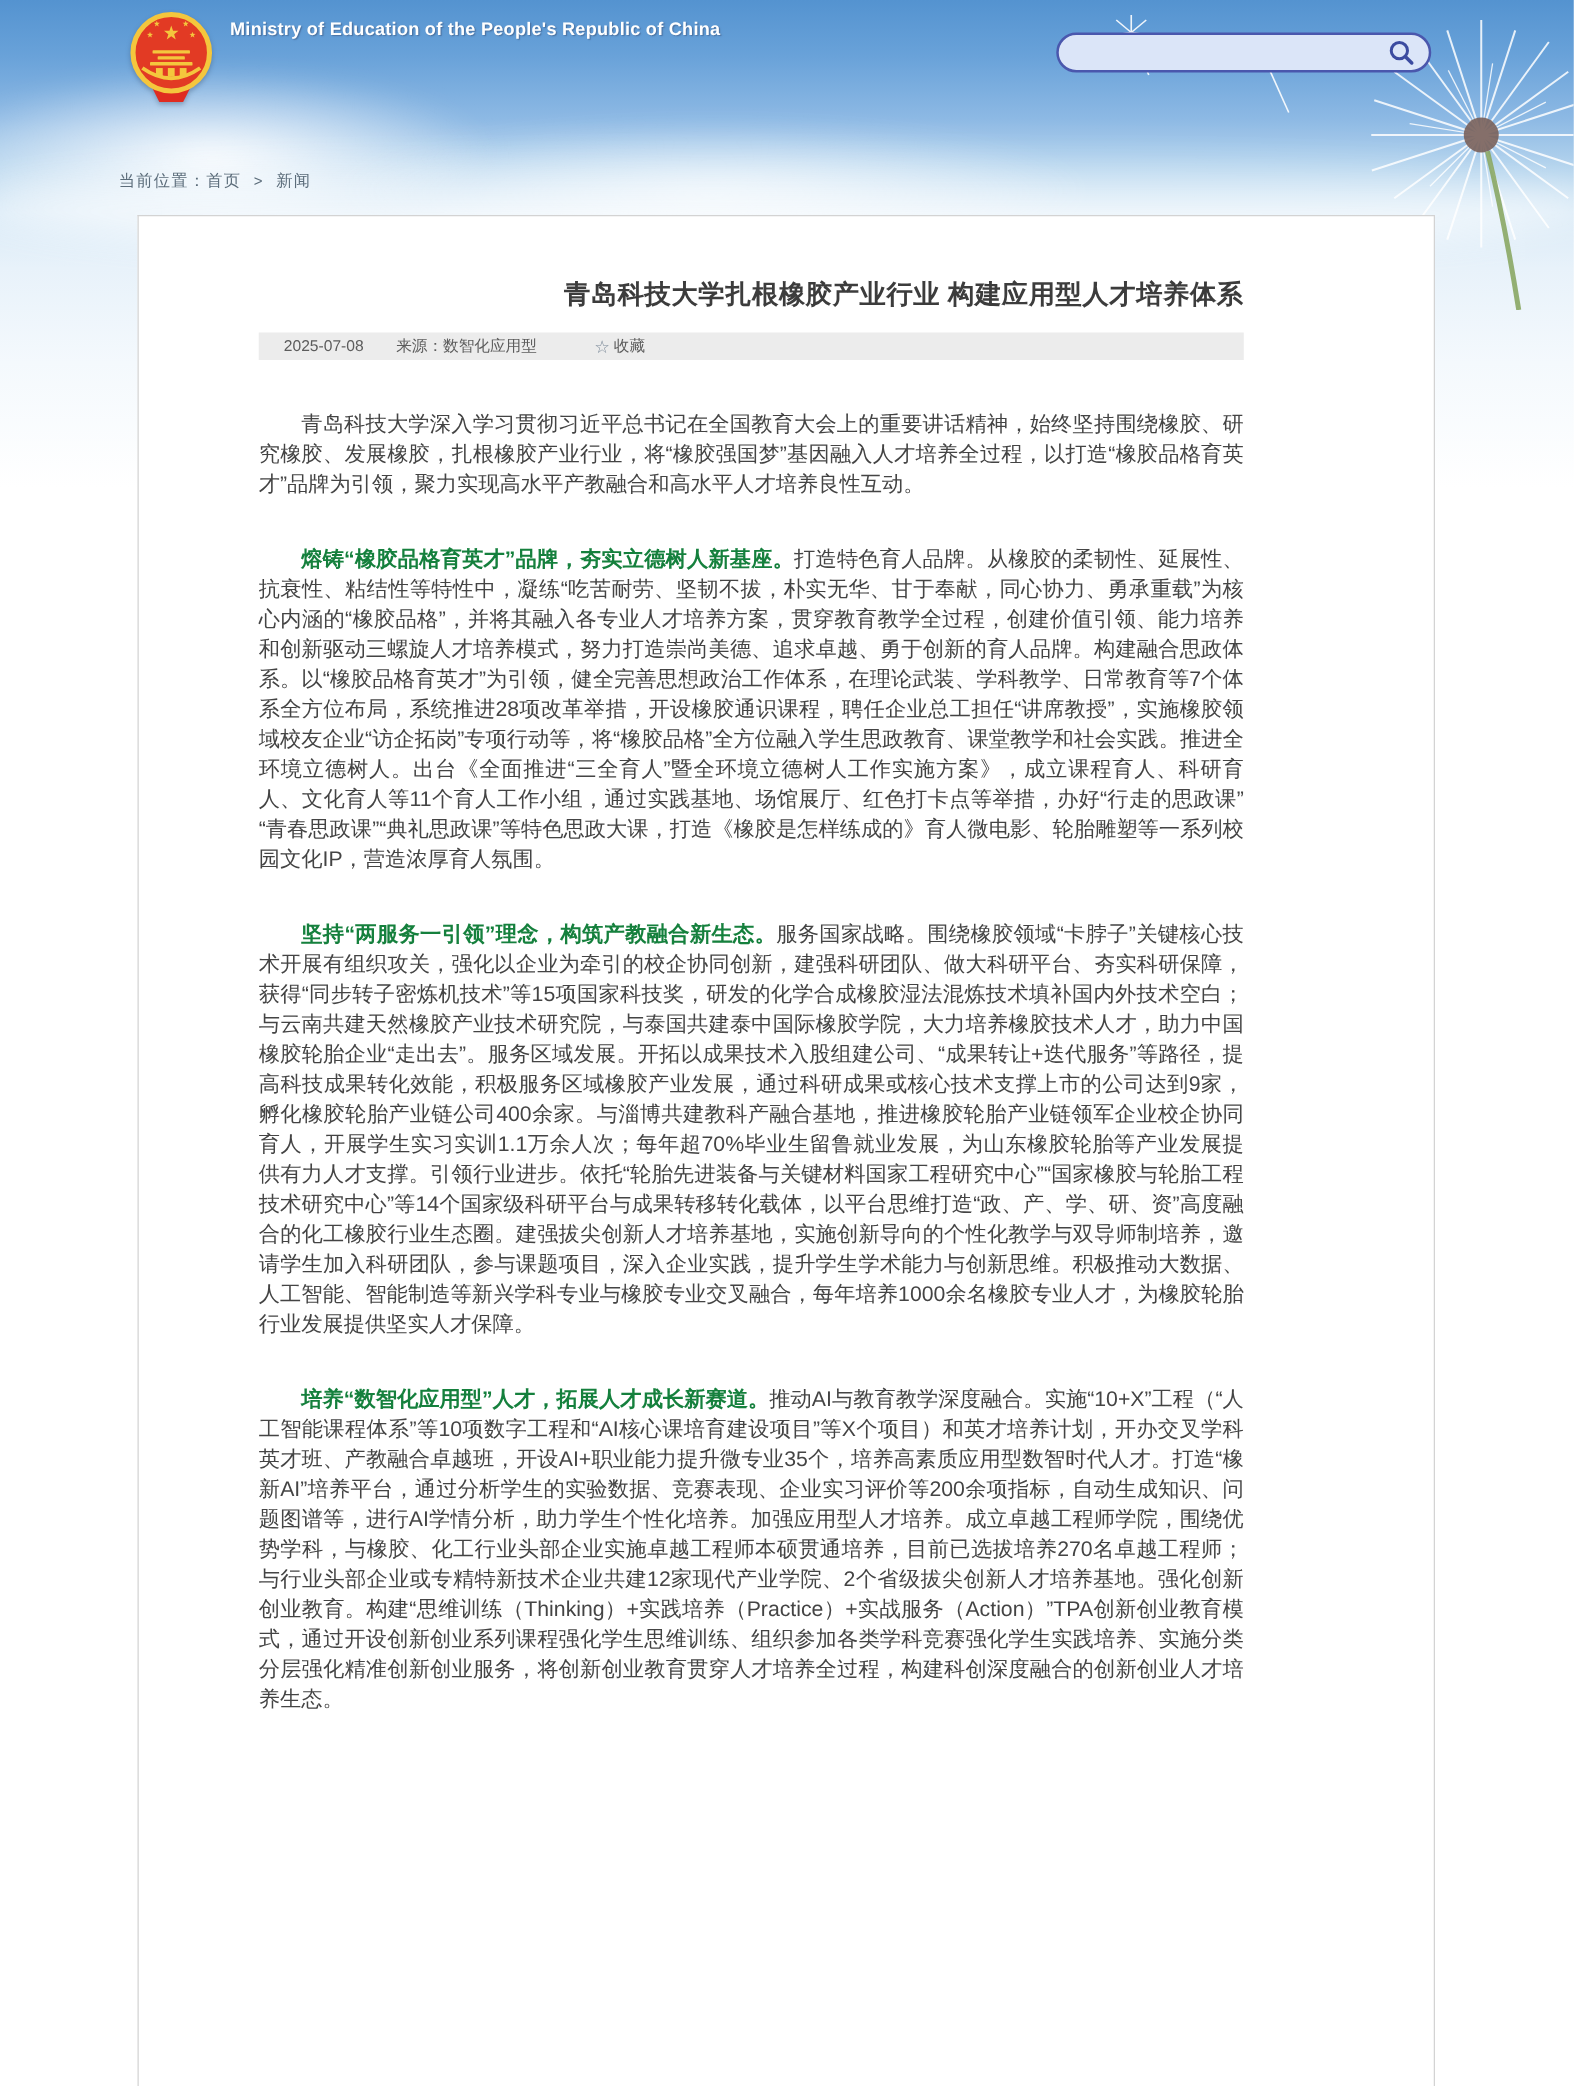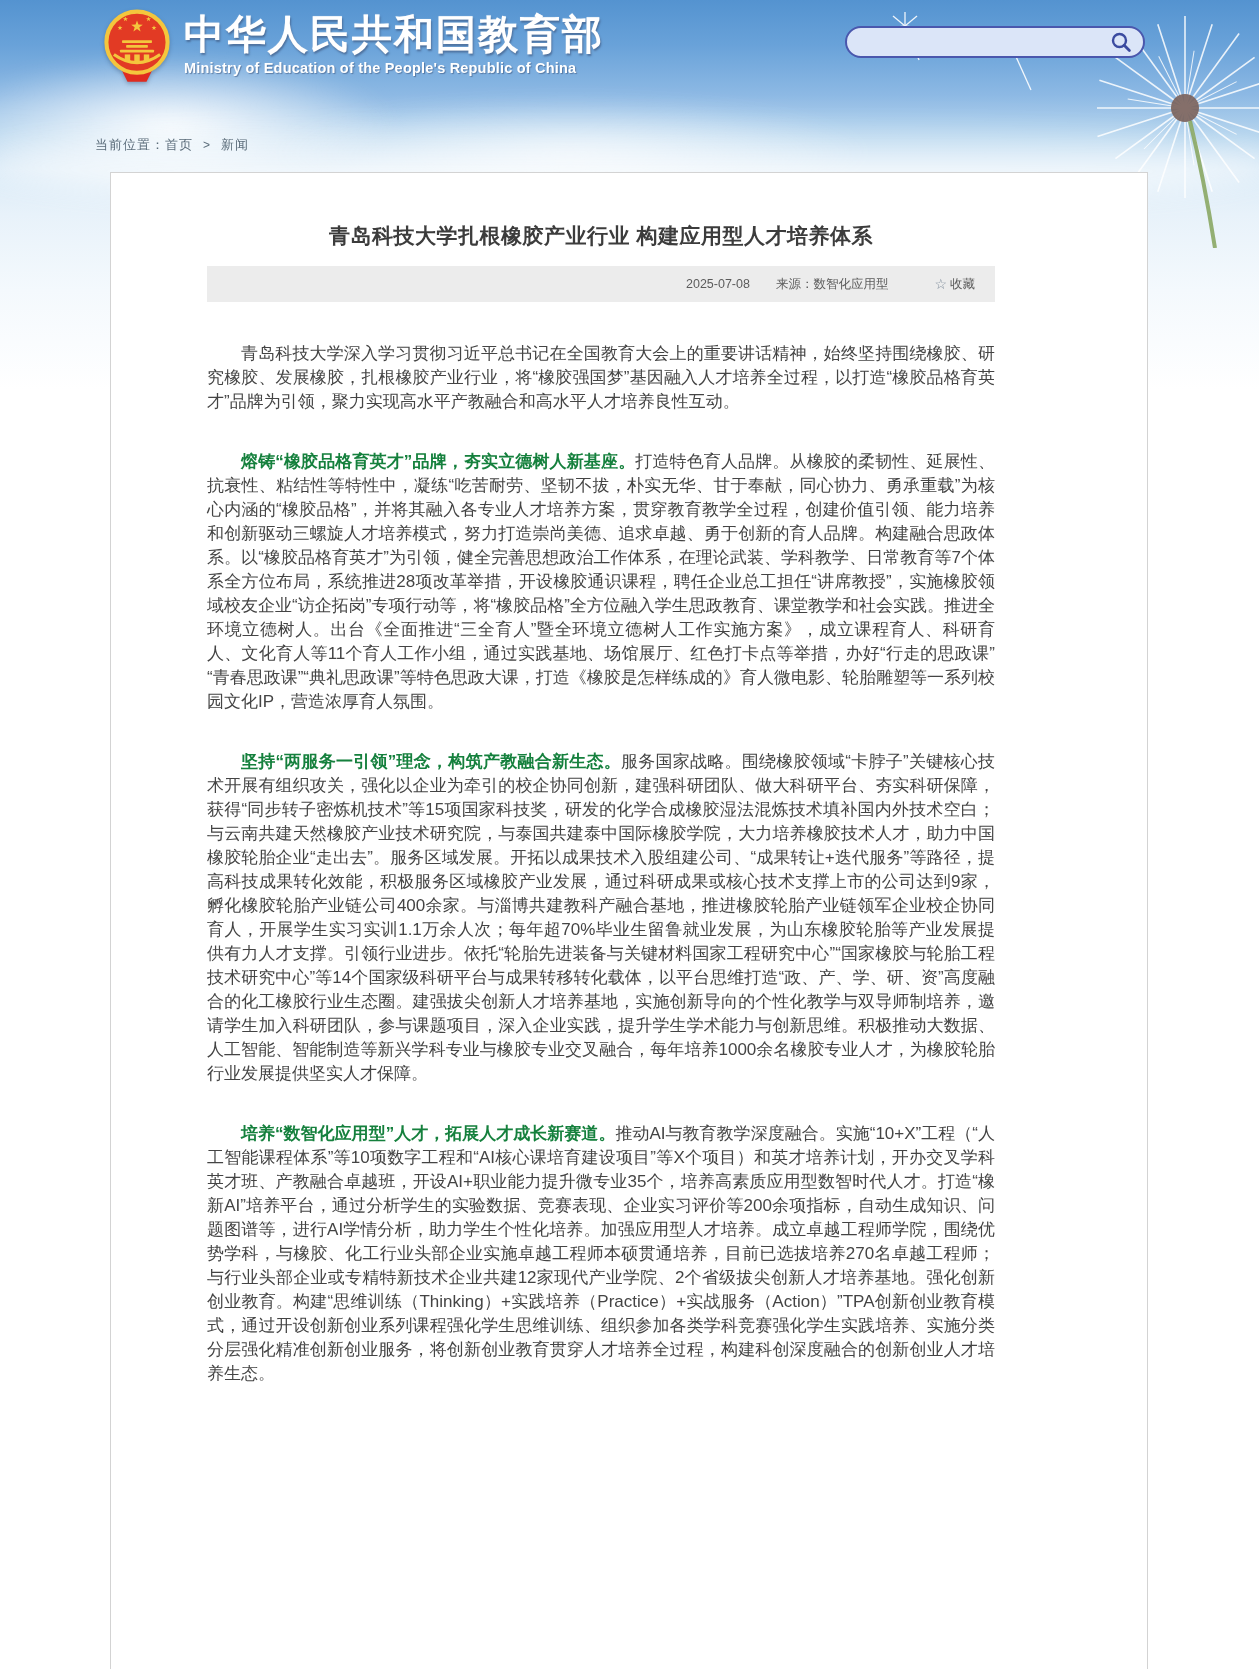--- a/index.html
+++ b/index.html
@@ -206,7 +206,6 @@
         <path d="M16,68 Q50,92 84,68" stroke="#f4c63d" stroke-width="4.5" fill="none"></path>
       </svg>
       <div class="brand-text">
-        <div class="site-title">中华人民共和国教育部</div>
         <div class="site-subtitle">Ministry of Education of the People's Republic of China</div>
       </div>
     </a>

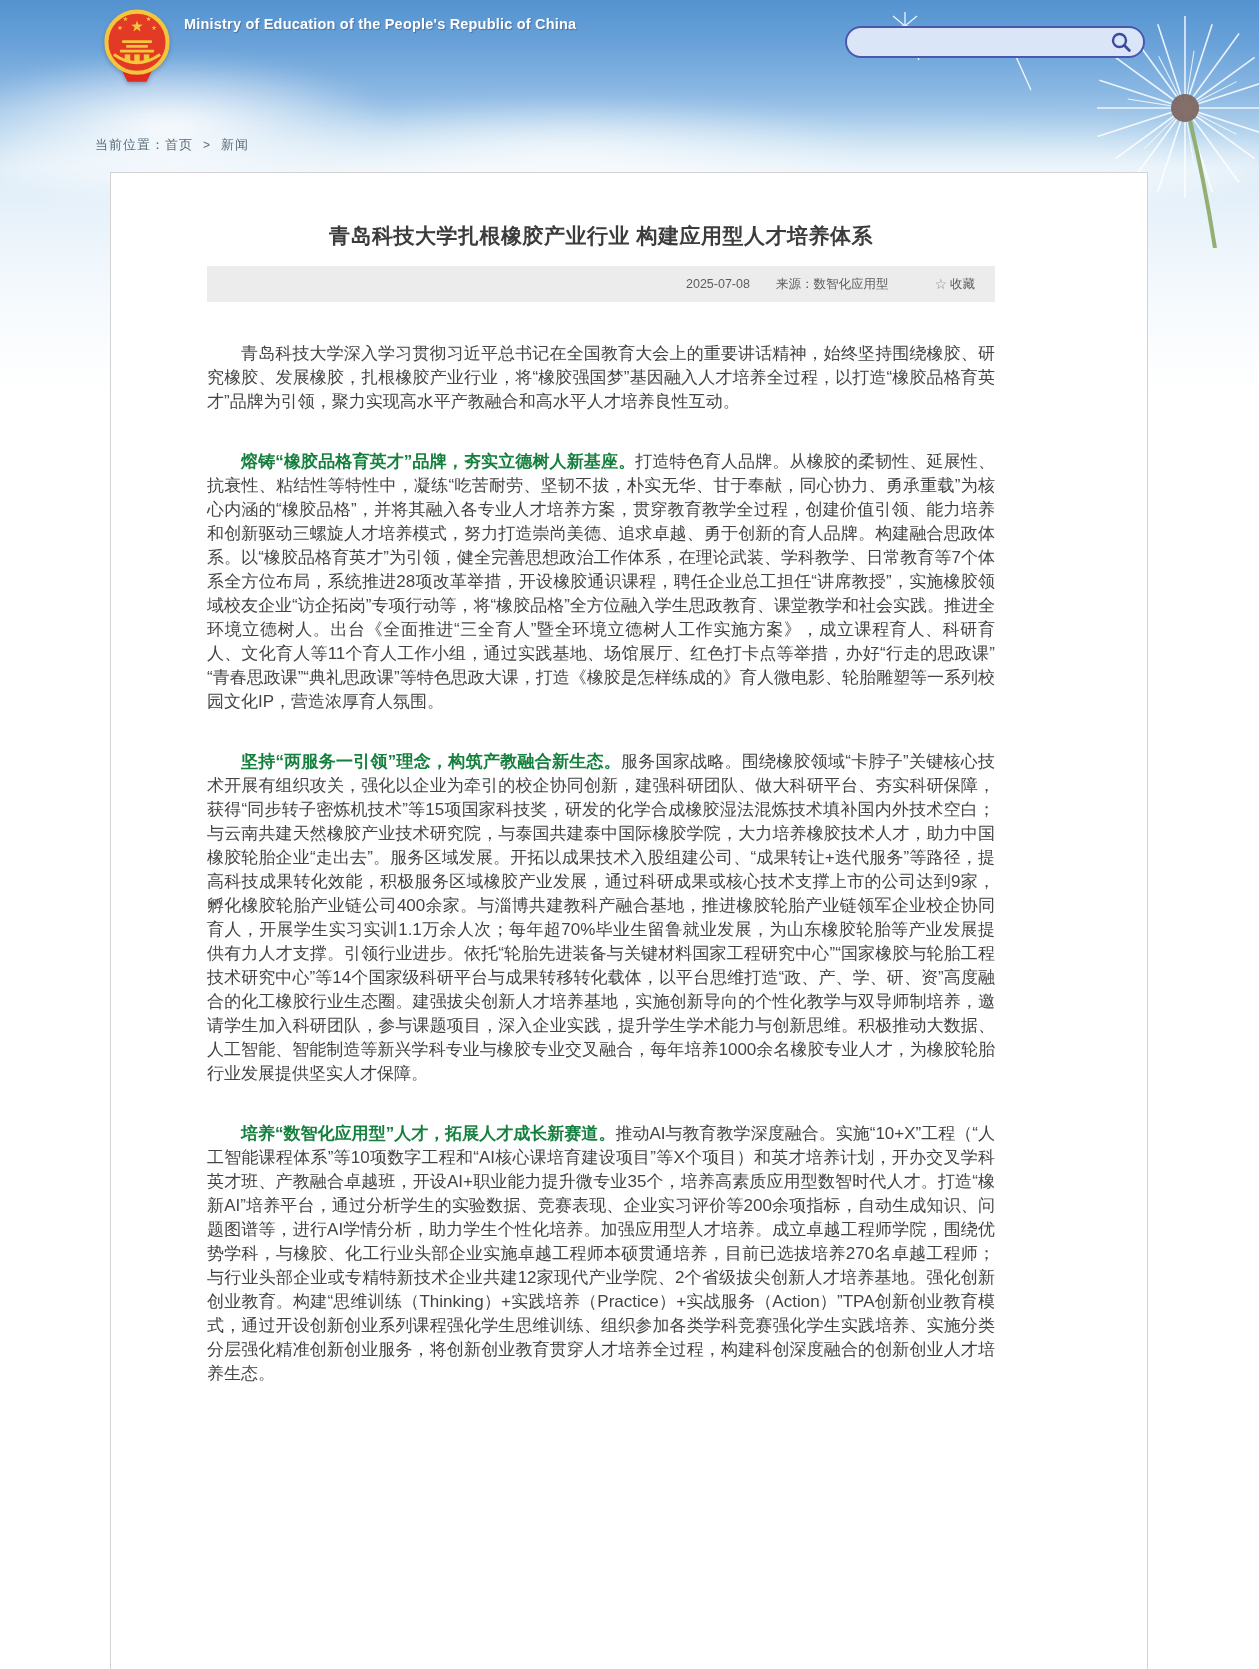--- a/index.html
+++ b/index.html
@@ -54,7 +54,7 @@
   .panel { position:absolute; top:172px; left:110px; width:1038px; height:1497px;
     background:#ffffff; border:1px solid var(--panel-border,#d3d3d3); border-bottom:none; }
   .article { width:788px; margin-left:96px; padding-top:48px; }
-  .article-title { font-size:21px; font-weight:bold; color:#3c3c3c; text-align:center;
+  .article-title { font-size:21px; font-weight:bold; color:#3c3c3c; text-align:right;
     letter-spacing:.5px; line-height:1.4; }
   .meta { margin-top:16px; height:36px; line-height:30px; background:var(--meta-bg,#ececec);
     font-size:12.5px; color:var(--meta-text,#5c5c5c); padding:0 20px; display:flex; align-items:center;justify-content:flex-end; }

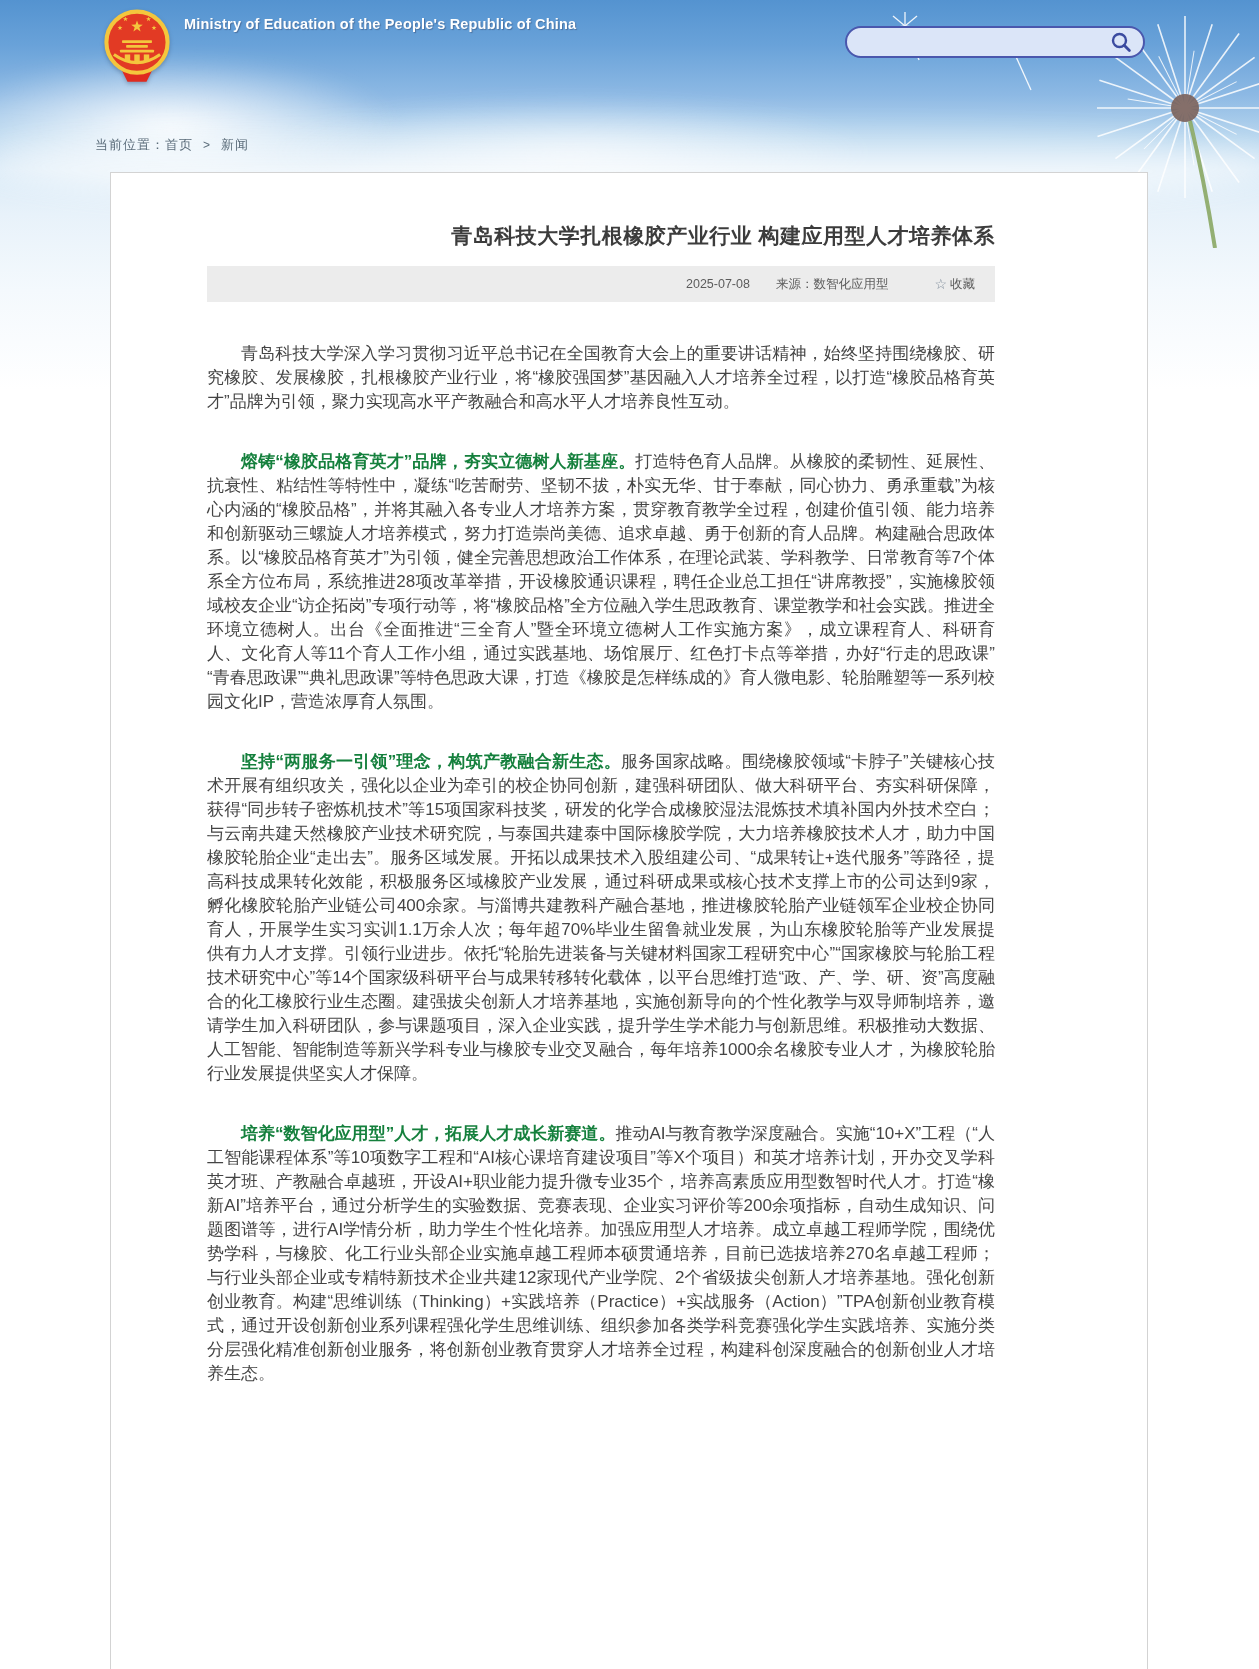--- a/index.html
+++ b/index.html
@@ -56,8 +56,8 @@
   .article { width:788px; margin-left:96px; padding-top:48px; }
   .article-title { font-size:21px; font-weight:bold; color:#3c3c3c; text-align:right;
     letter-spacing:.5px; line-height:1.4; }
-  .meta { margin-top:16px; height:36px; line-height:30px; background:var(--meta-bg,#ececec);
-    font-size:12.5px; color:var(--meta-text,#5c5c5c); padding:0 20px; display:flex; align-items:center;justify-content:flex-end; }
+  .meta { margin-top:16px; height:22px; line-height:30px; background:var(--meta-bg,#ececec);
+    font-size:12.5px; color:var(--meta-text,#5c5c5c); padding:0 20px; display:flex; align-items:center; }
   .meta .date { margin-right:26px; }
   .meta .src { margin-right:46px; }
   .meta .fav { cursor:pointer; display:inline-flex; align-items:center; color:#5c5c5c; }

